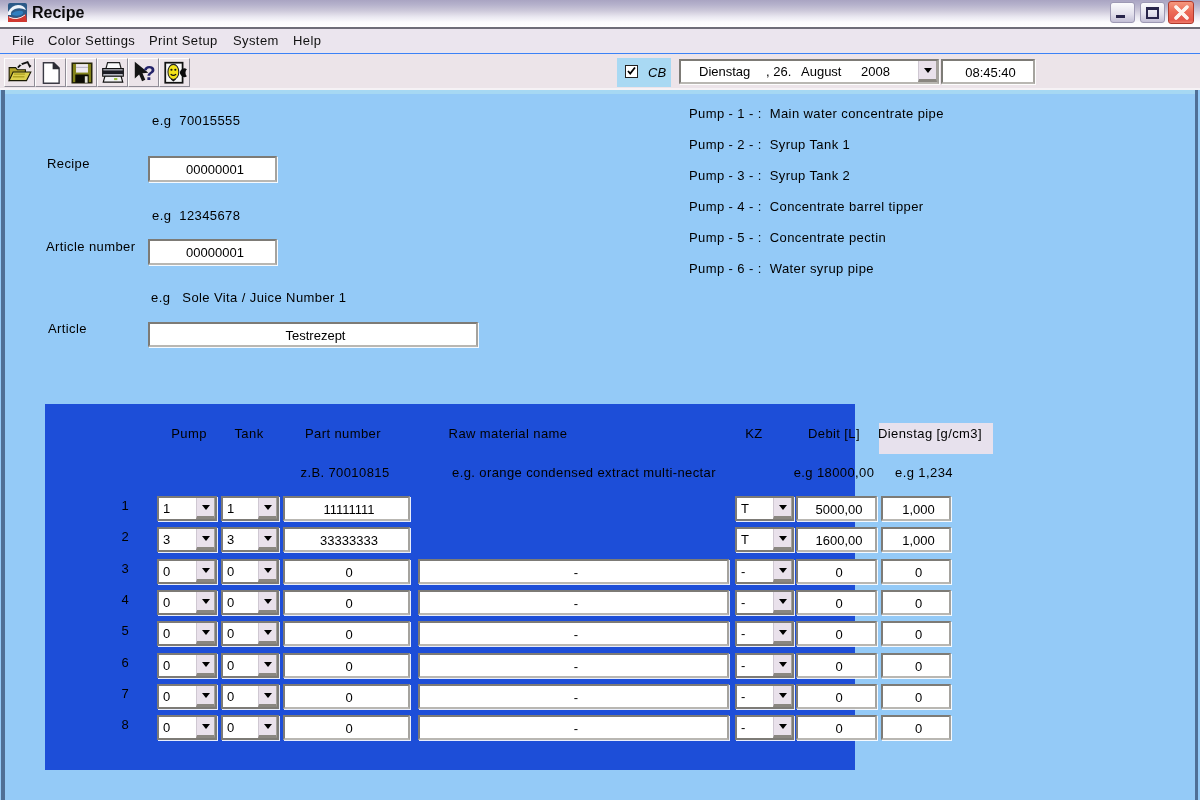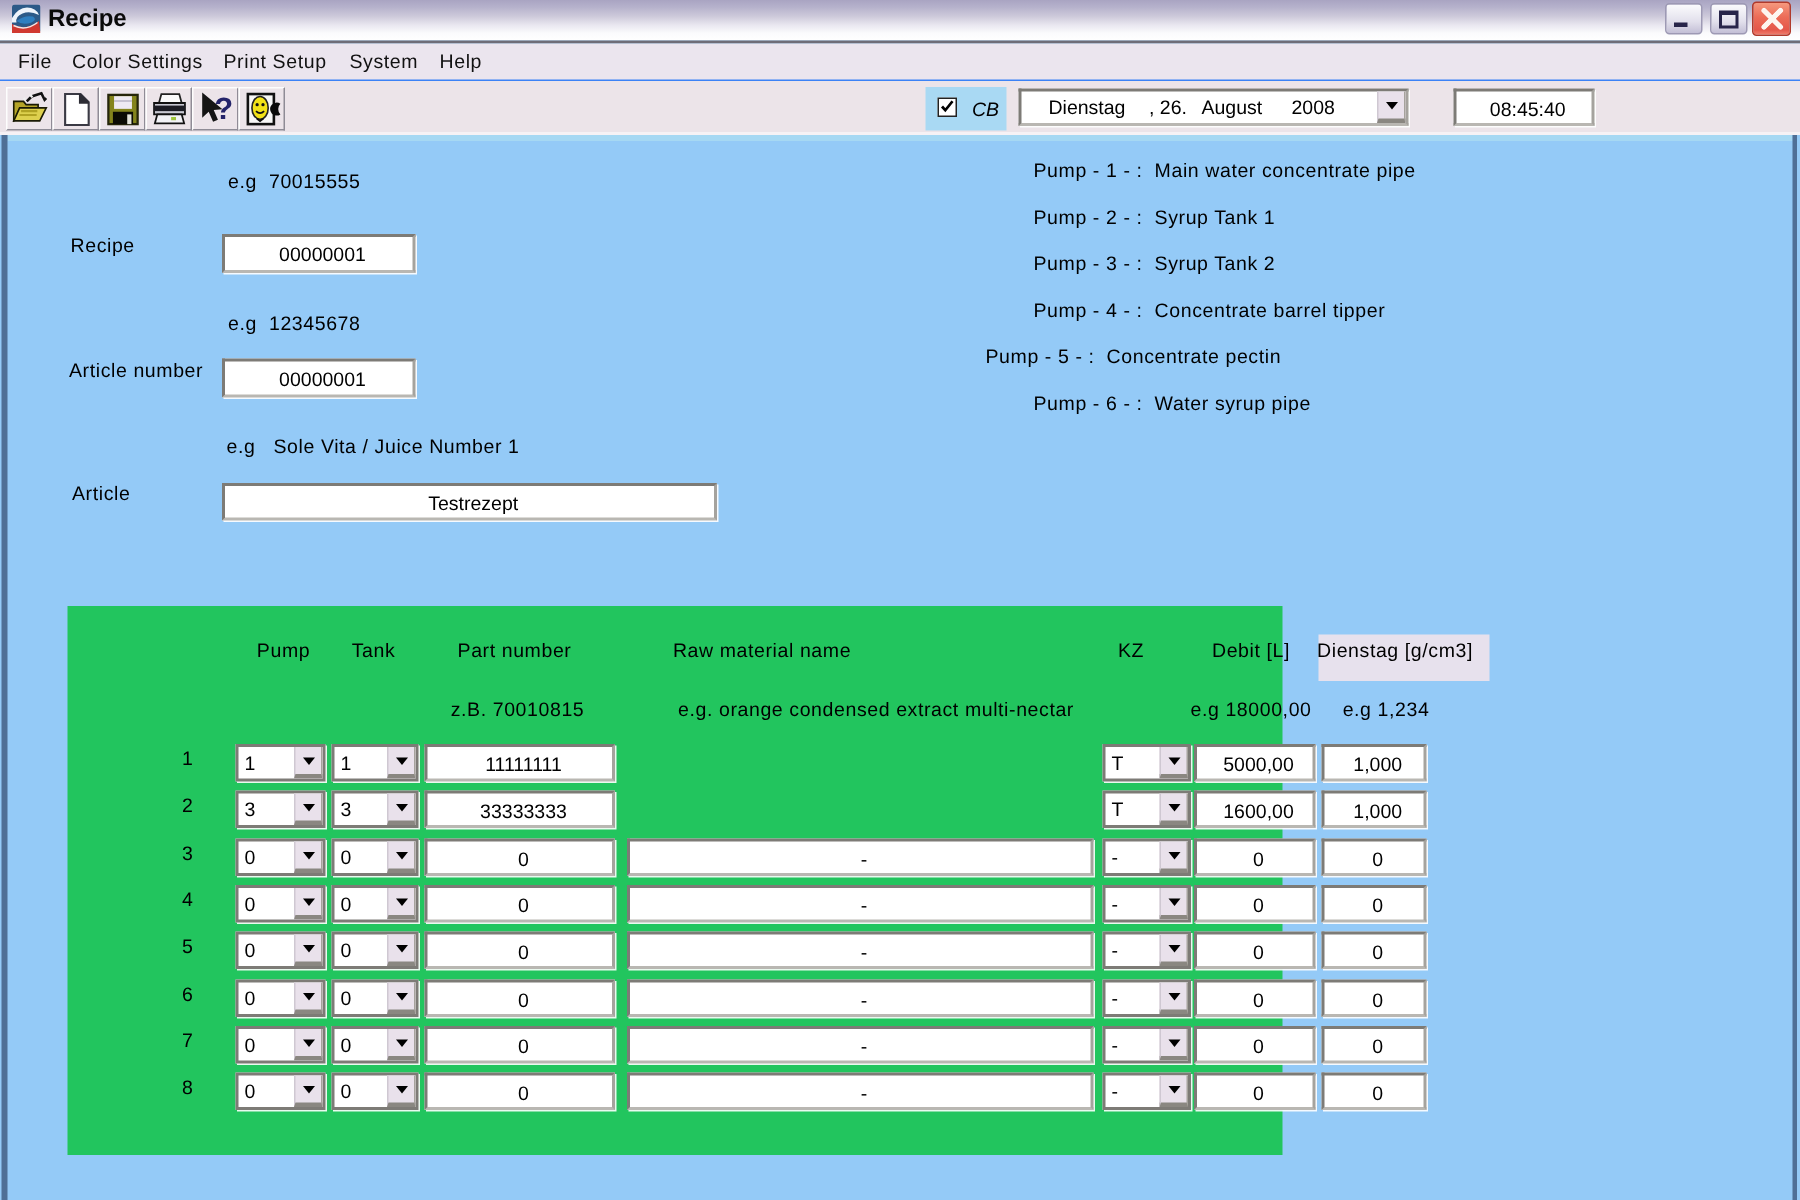--- a/index.html
+++ b/index.html
@@ -43,7 +43,7 @@
 
 #datecombo { left:679px; top:5px; width:260px; height:25px; }
 #datecombo b { position:absolute; font-weight:normal; top:3px; font-size:13px; }
-#timefld { left:941px; top:5px; width:94px; height:25px;margin-left:28px; }
+#timefld { left:941px; top:5px; width:94px; height:25px; }
 
 
 .ddbtn { position:absolute; top:0px; right:0px; bottom:0px; width:19px; background:#e9e1eb; border-left:1px solid #cfc8d2; border-bottom:3px solid #8a8781; border-right:1px solid #a5a29c; }

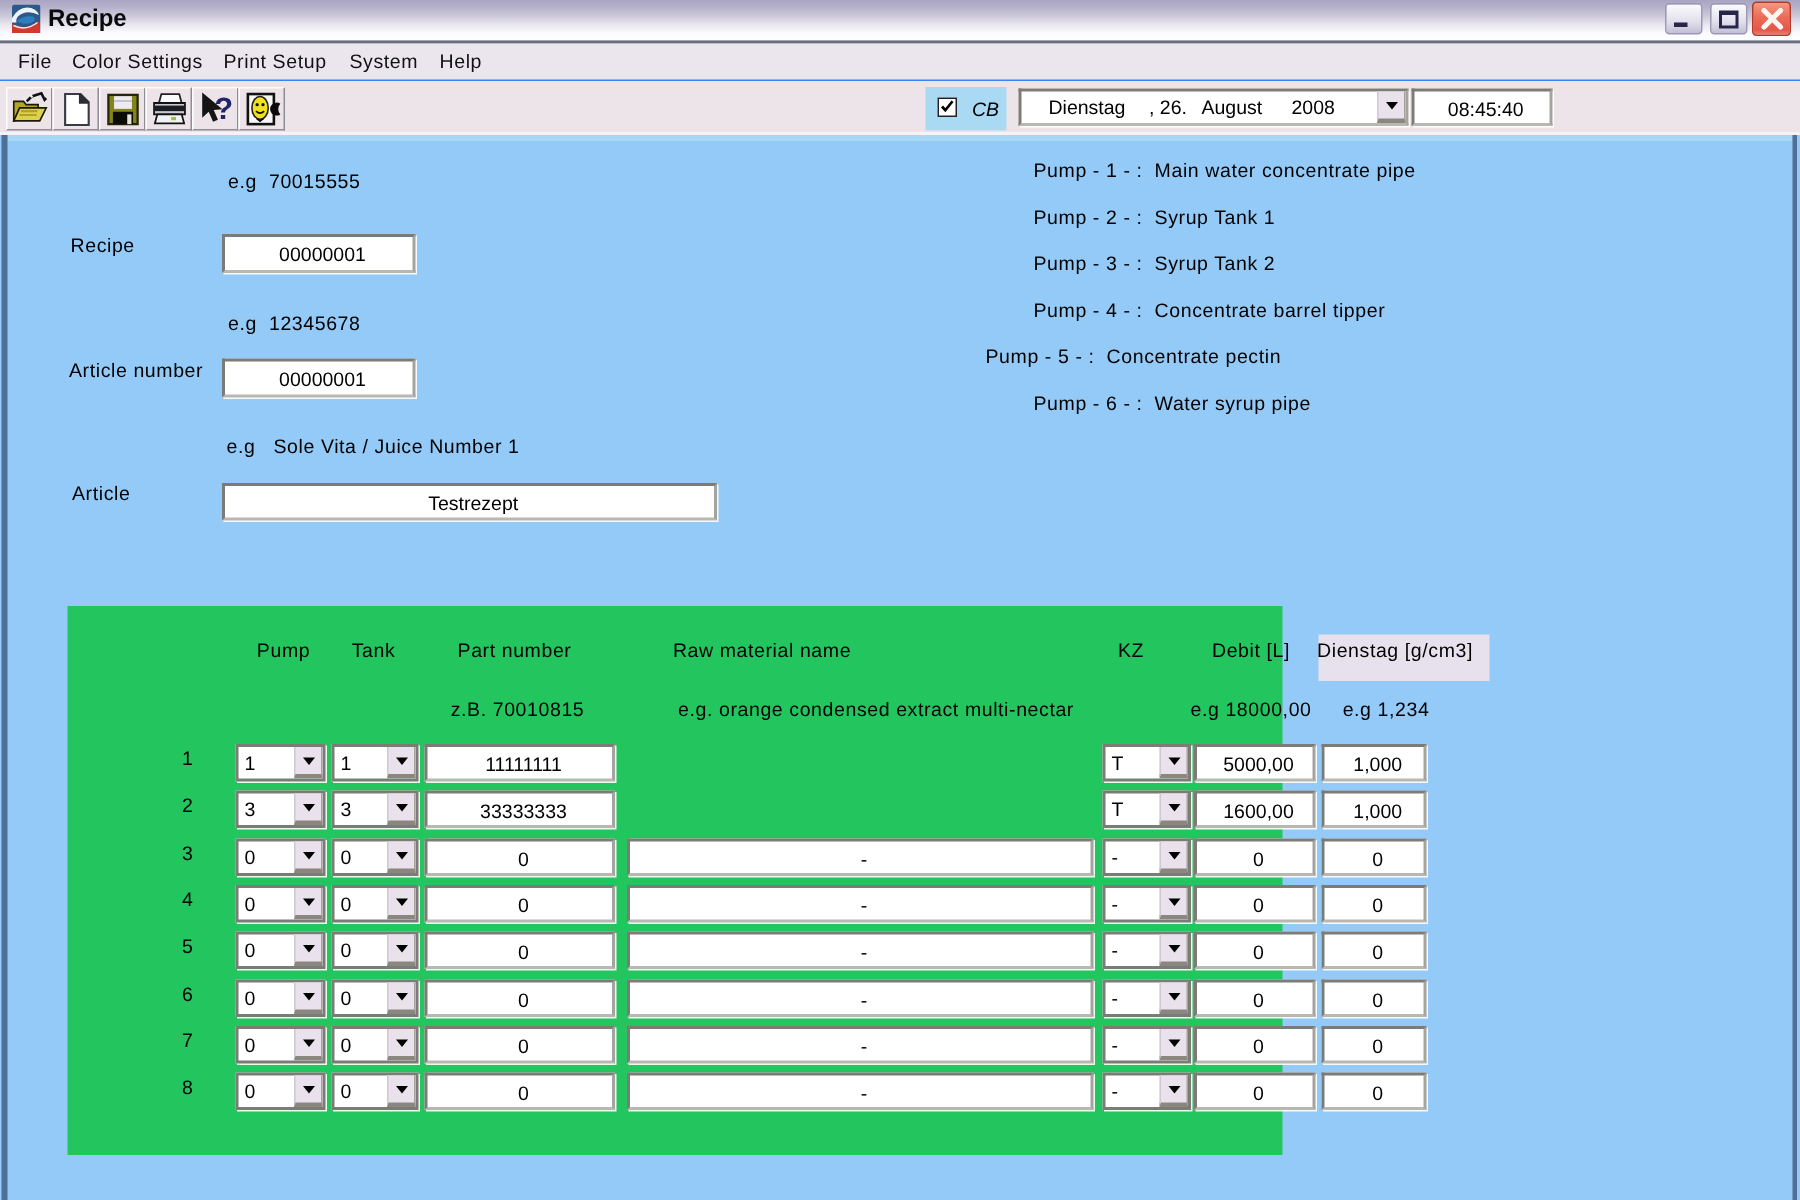--- a/index.html
+++ b/index.html
@@ -189,7 +189,7 @@
 <span class="lbl" style="left:689px;top:137px">Pump - 2 - :&nbsp; Syrup Tank 1</span>
 <span class="lbl" style="left:689px;top:168px">Pump - 3 - :&nbsp; Syrup Tank 2</span>
 <span class="lbl" style="left:689px;top:199px">Pump - 4 - :&nbsp; Concentrate barrel tipper</span>
-<span class="lbl" style="left:657px;top:230px">Pump - 5 - :&nbsp; Concentrate pectin</span>
+<span class="lbl" style="left:689px;top:230px">Pump - 5 - :&nbsp; Concentrate pectin</span>
 <span class="lbl" style="left:689px;top:261px">Pump - 6 - :&nbsp; Water syrup pipe</span>
 
 <div id="panel">

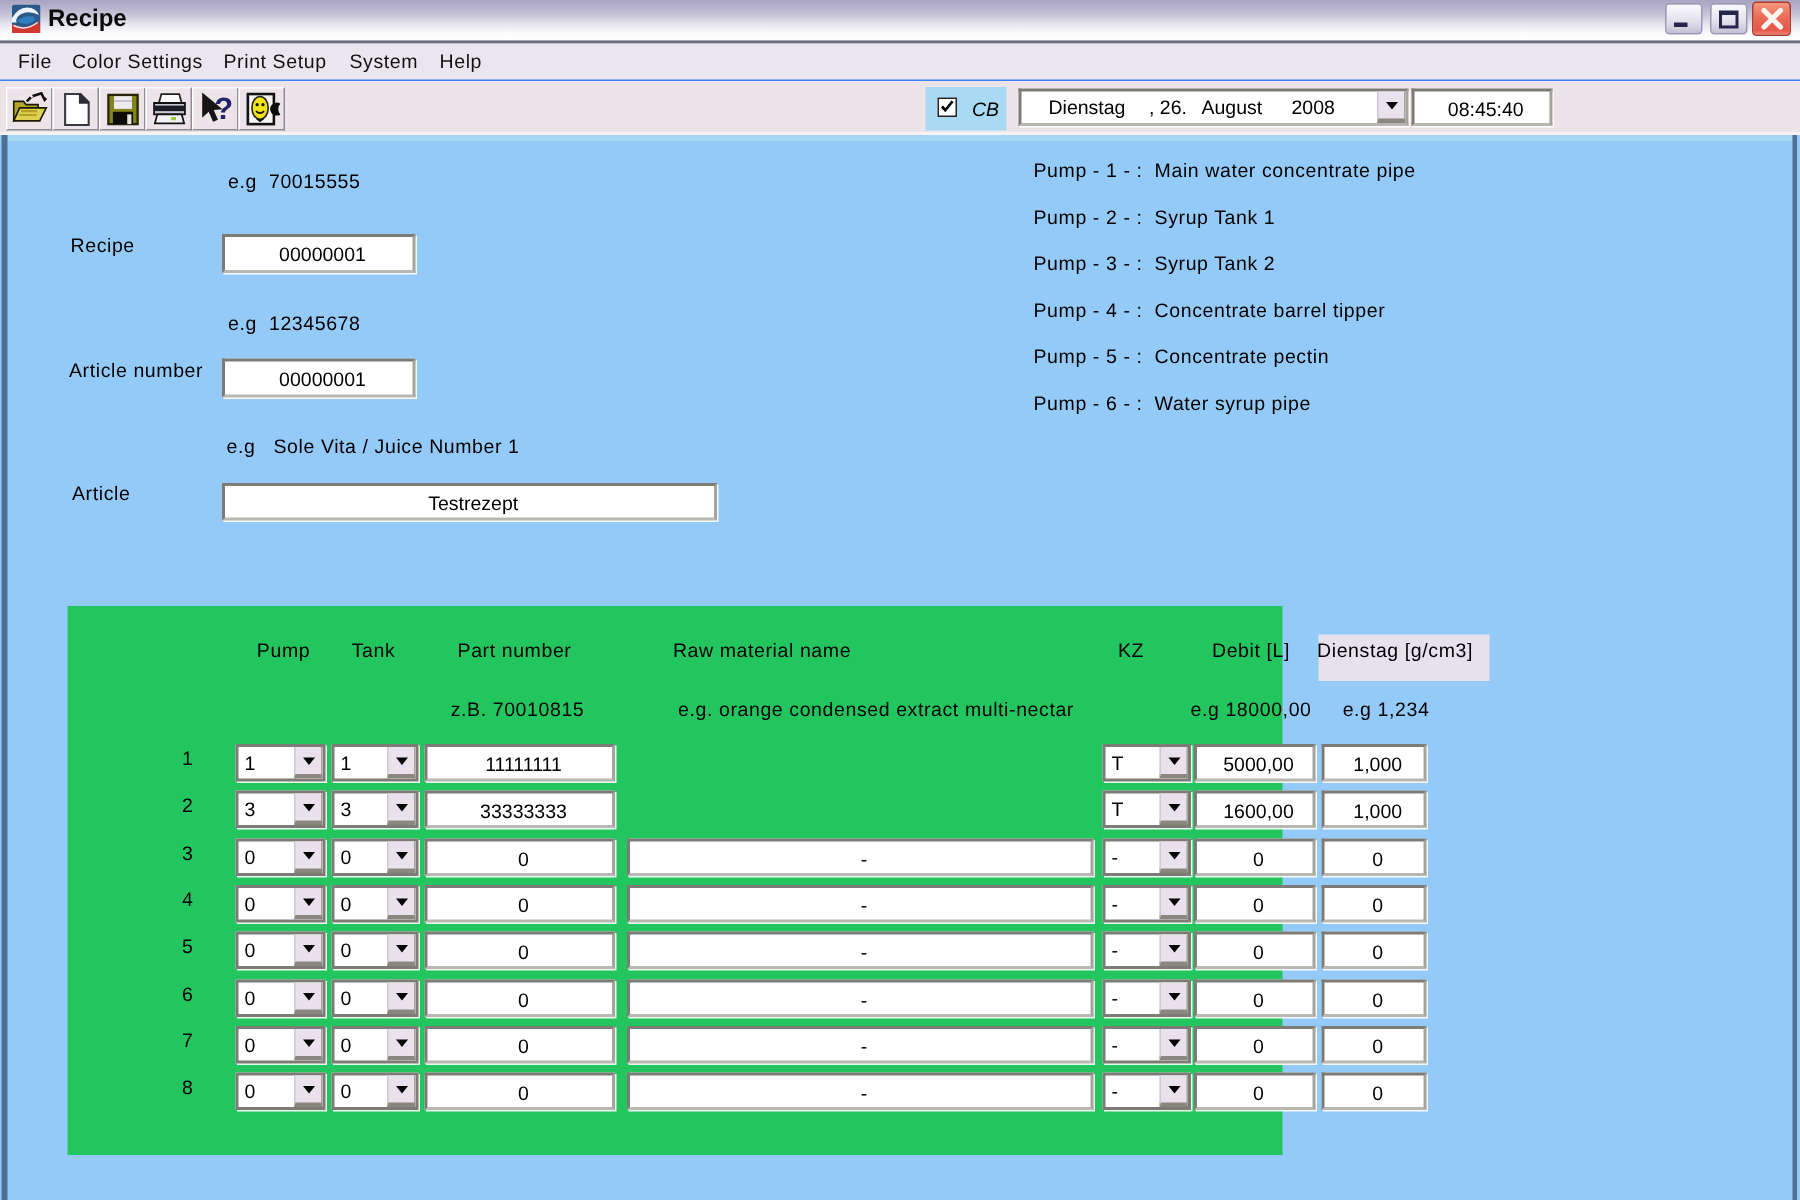--- a/index.html
+++ b/index.html
@@ -56,7 +56,7 @@
 .lbl { position:absolute; font-size:13px; white-space:nowrap; letter-spacing:0.4px; }
 
 
-#panel { position:absolute; left:45px; top:404px; width:810px; height:366px; background:#22c55e; }
+#panel { position:absolute; left:45px; top:404px; width:810px; height:366px; background:#1d4ed8; }
 #denshl { position:absolute; left:834px; top:19px; width:114px; height:31px; background:#e7e1ed; }
 .hc { position:absolute; font-size:13px; white-space:nowrap; transform:translateX(-50%); letter-spacing:0.4px; }
 .rownum { position:absolute; width:20px; font-size:13px; text-align:center; }

